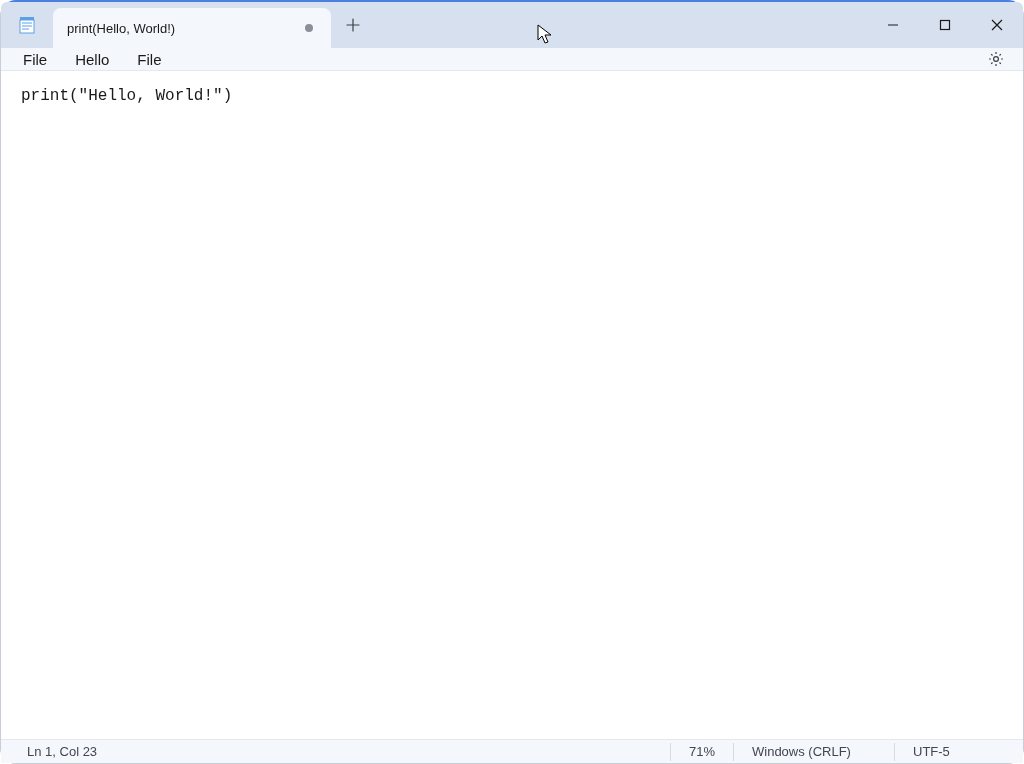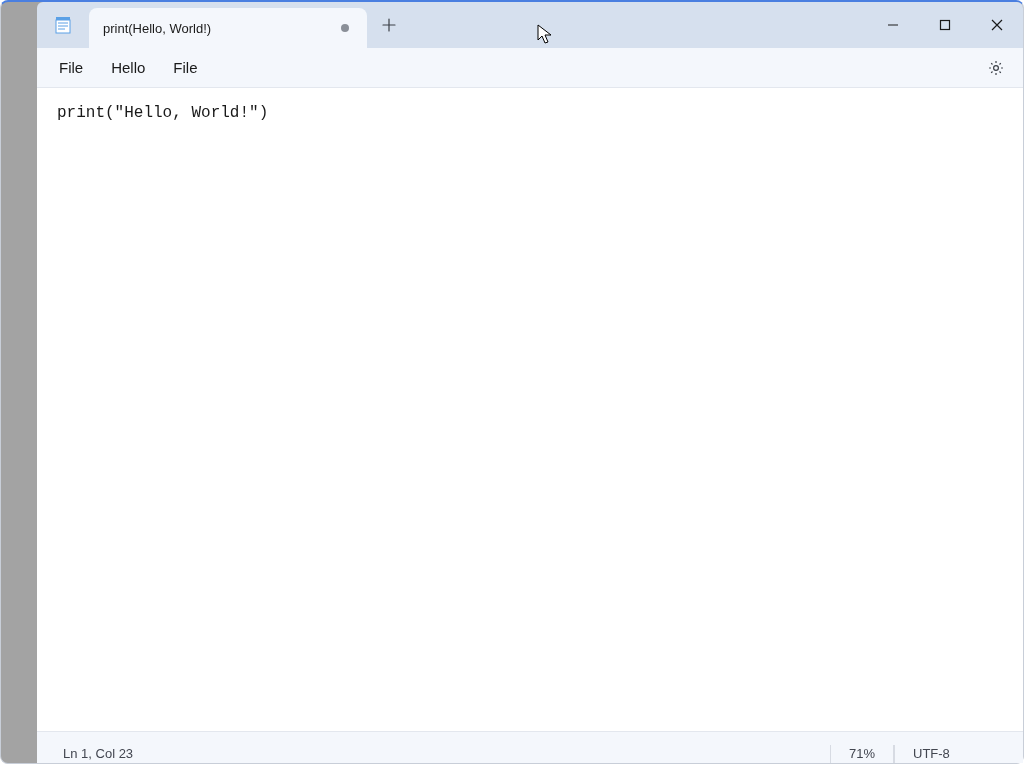--- a/index.html
+++ b/index.html
@@ -10,8 +10,7 @@
     background: #a3a3a3;
     border: 1px solid #c8ced8;
     border-top: 2px solid #4a7fe0;
-    border-radius: 8px;
-    padding-left: 36px;
+    border-radius: 16px;
   }
   .titlebar {
     height: 46px;

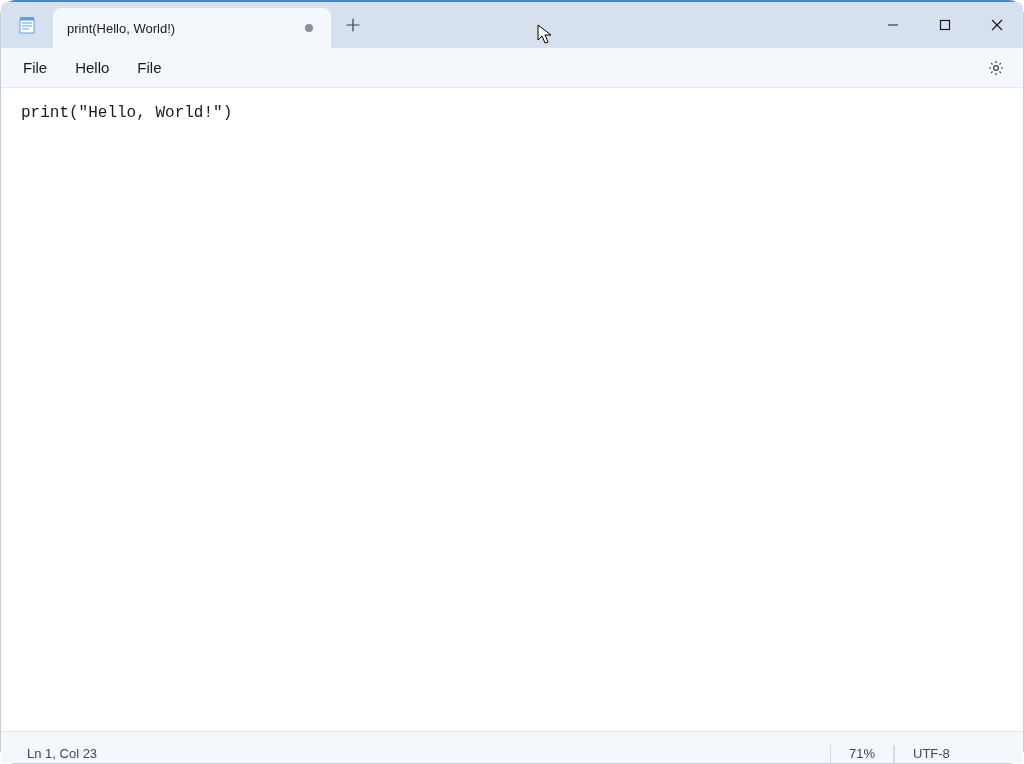--- a/index.html
+++ b/index.html
@@ -45,7 +45,7 @@
     color: #1a1a1a;
   }
   .menubar {
-    height: 40px;
+    height: 23px;
     background: #f4f7fc;
     display: flex; align-items: center;
     padding: 0 8px;

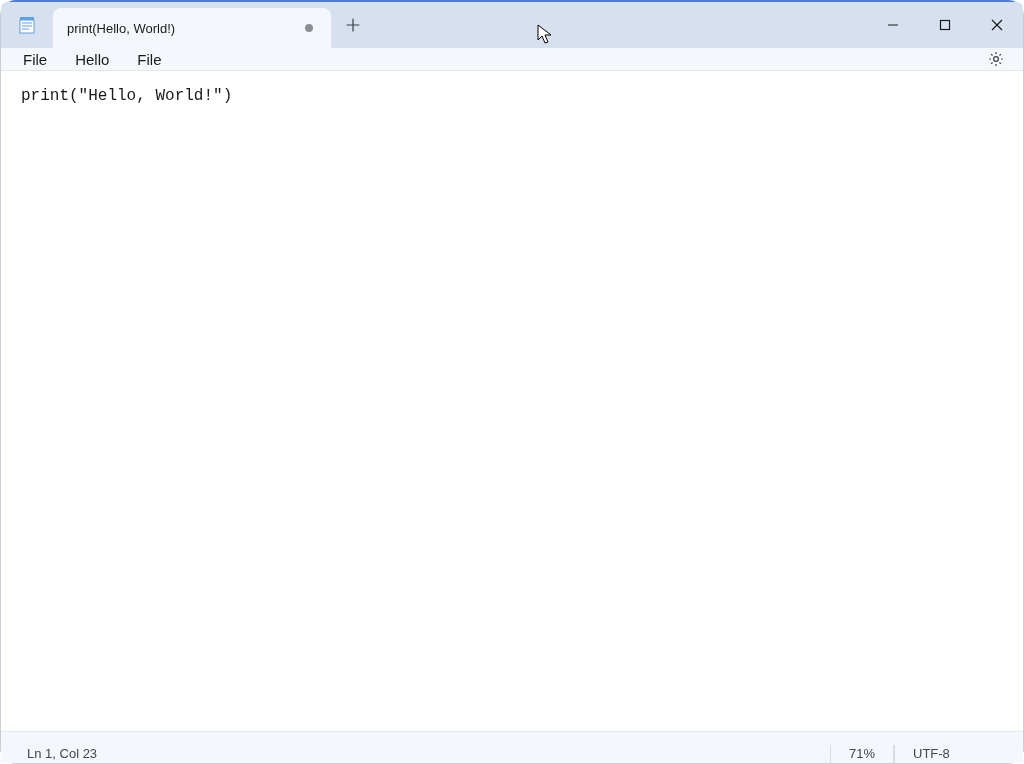--- a/index.html
+++ b/index.html
@@ -69,10 +69,10 @@
     overflow: auto;
   }
   .statusbar {
-    height: 32px;
+    height: 24px;
     background: #f4f7fc;
     border-top: 1px solid #e3e7ee;
-    display: flex; align-items: flex-end;
+    display: flex; align-items: center;
     font-size: 13px;
     color: #424650;
     padding: 0 8px;

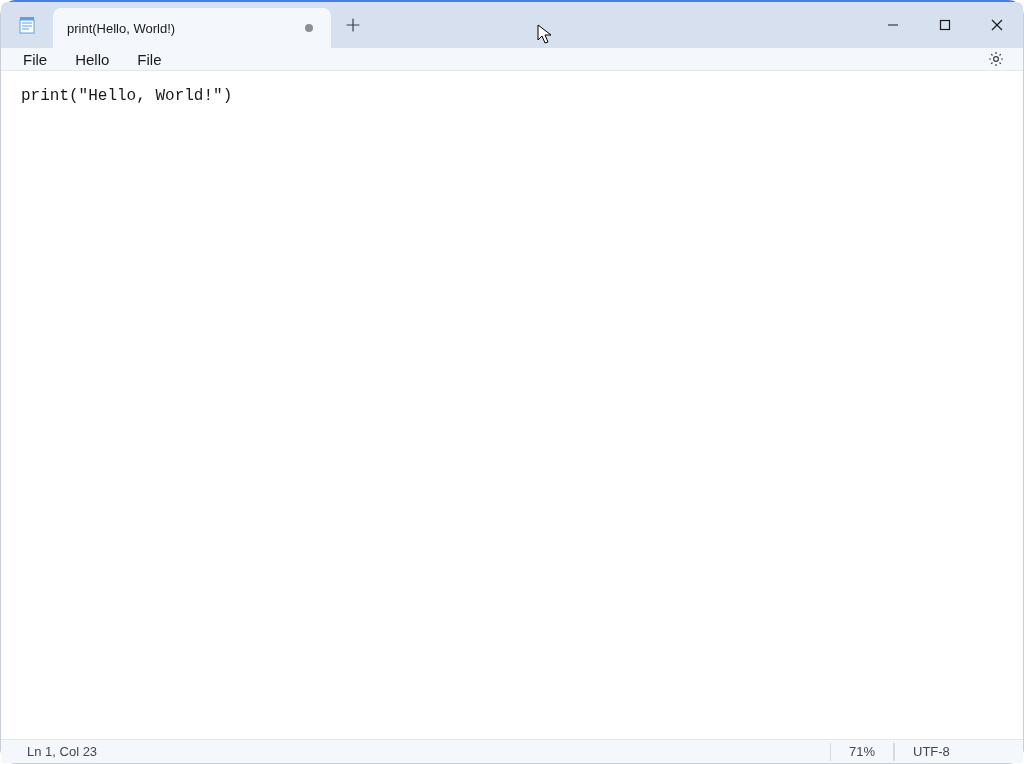--- a/index.html
+++ b/index.html
@@ -158,6 +158,7 @@
     <div class="status-sep"></div>
     <div class="status-cell">71%</div>
     <div class="status-sep"></div>
+    <div class="status-cell" style="min-width:160px">Windows (CRLF)</div>
     <div class="status-sep"></div>
     <div class="status-cell" style="min-width:120px">UTF-8</div>
   </div>

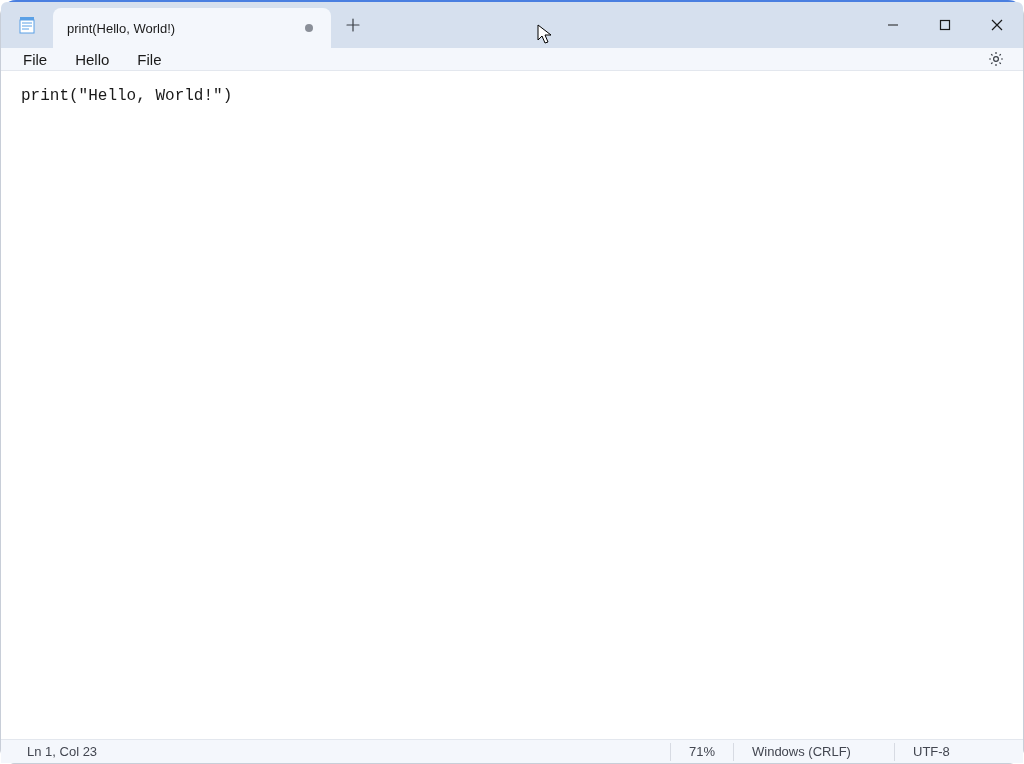--- a/index.html
+++ b/index.html
@@ -160,7 +160,7 @@
     <div class="status-sep"></div>
     <div class="status-cell" style="min-width:160px">Windows (CRLF)</div>
     <div class="status-sep"></div>
-    <div class="status-cell" style="min-width:120px">UTF-8</div>
+    <div class="status-cell" style="min-width:120px">UTF-5</div>
   </div>
 
   <svg class="cursor-arrow" width="18" height="22" viewBox="0 0 18 22">

